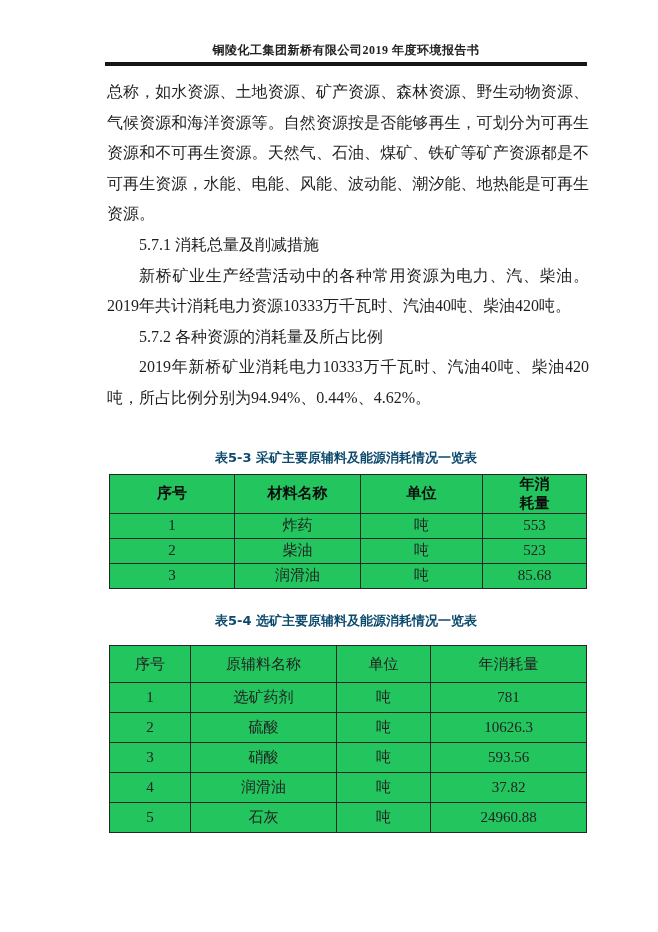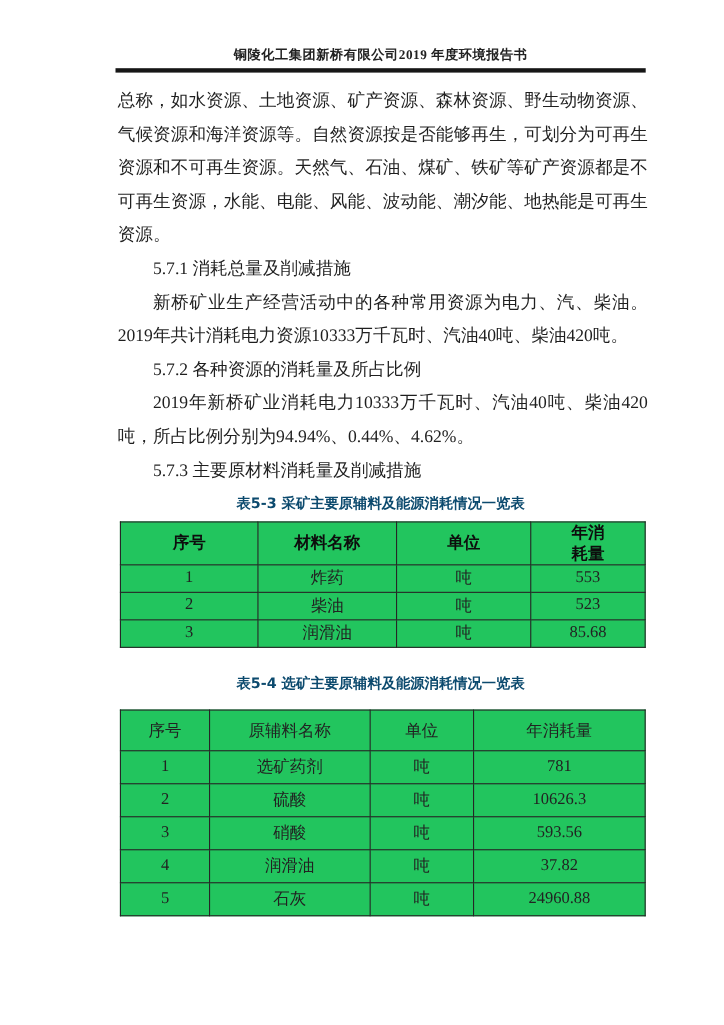--- a/index.html
+++ b/index.html
@@ -116,7 +116,6 @@
     <p class="para-indent">新桥矿业生产经营活动中的各种常用资源为电力、汽、柴油。2019年共计消耗电力资源10333万千瓦时、汽油40吨、柴油420吨。</p>
     <p class="sec-heading">5.7.2 各种资源的消耗量及所占比例</p>
     <p class="para-indent">2019年新桥矿业消耗电力10333万千瓦时、汽油40吨、柴油420吨，所占比例分别为94.94%、0.44%、4.62%。</p>
-    <p class="sec-heading">5.7.3 主要原材料消耗量及削减措施</p>
   </div>
 
   <div class="tbl-caption caption-53">表5-3 采矿主要原辅料及能源消耗情况一览表</div>

